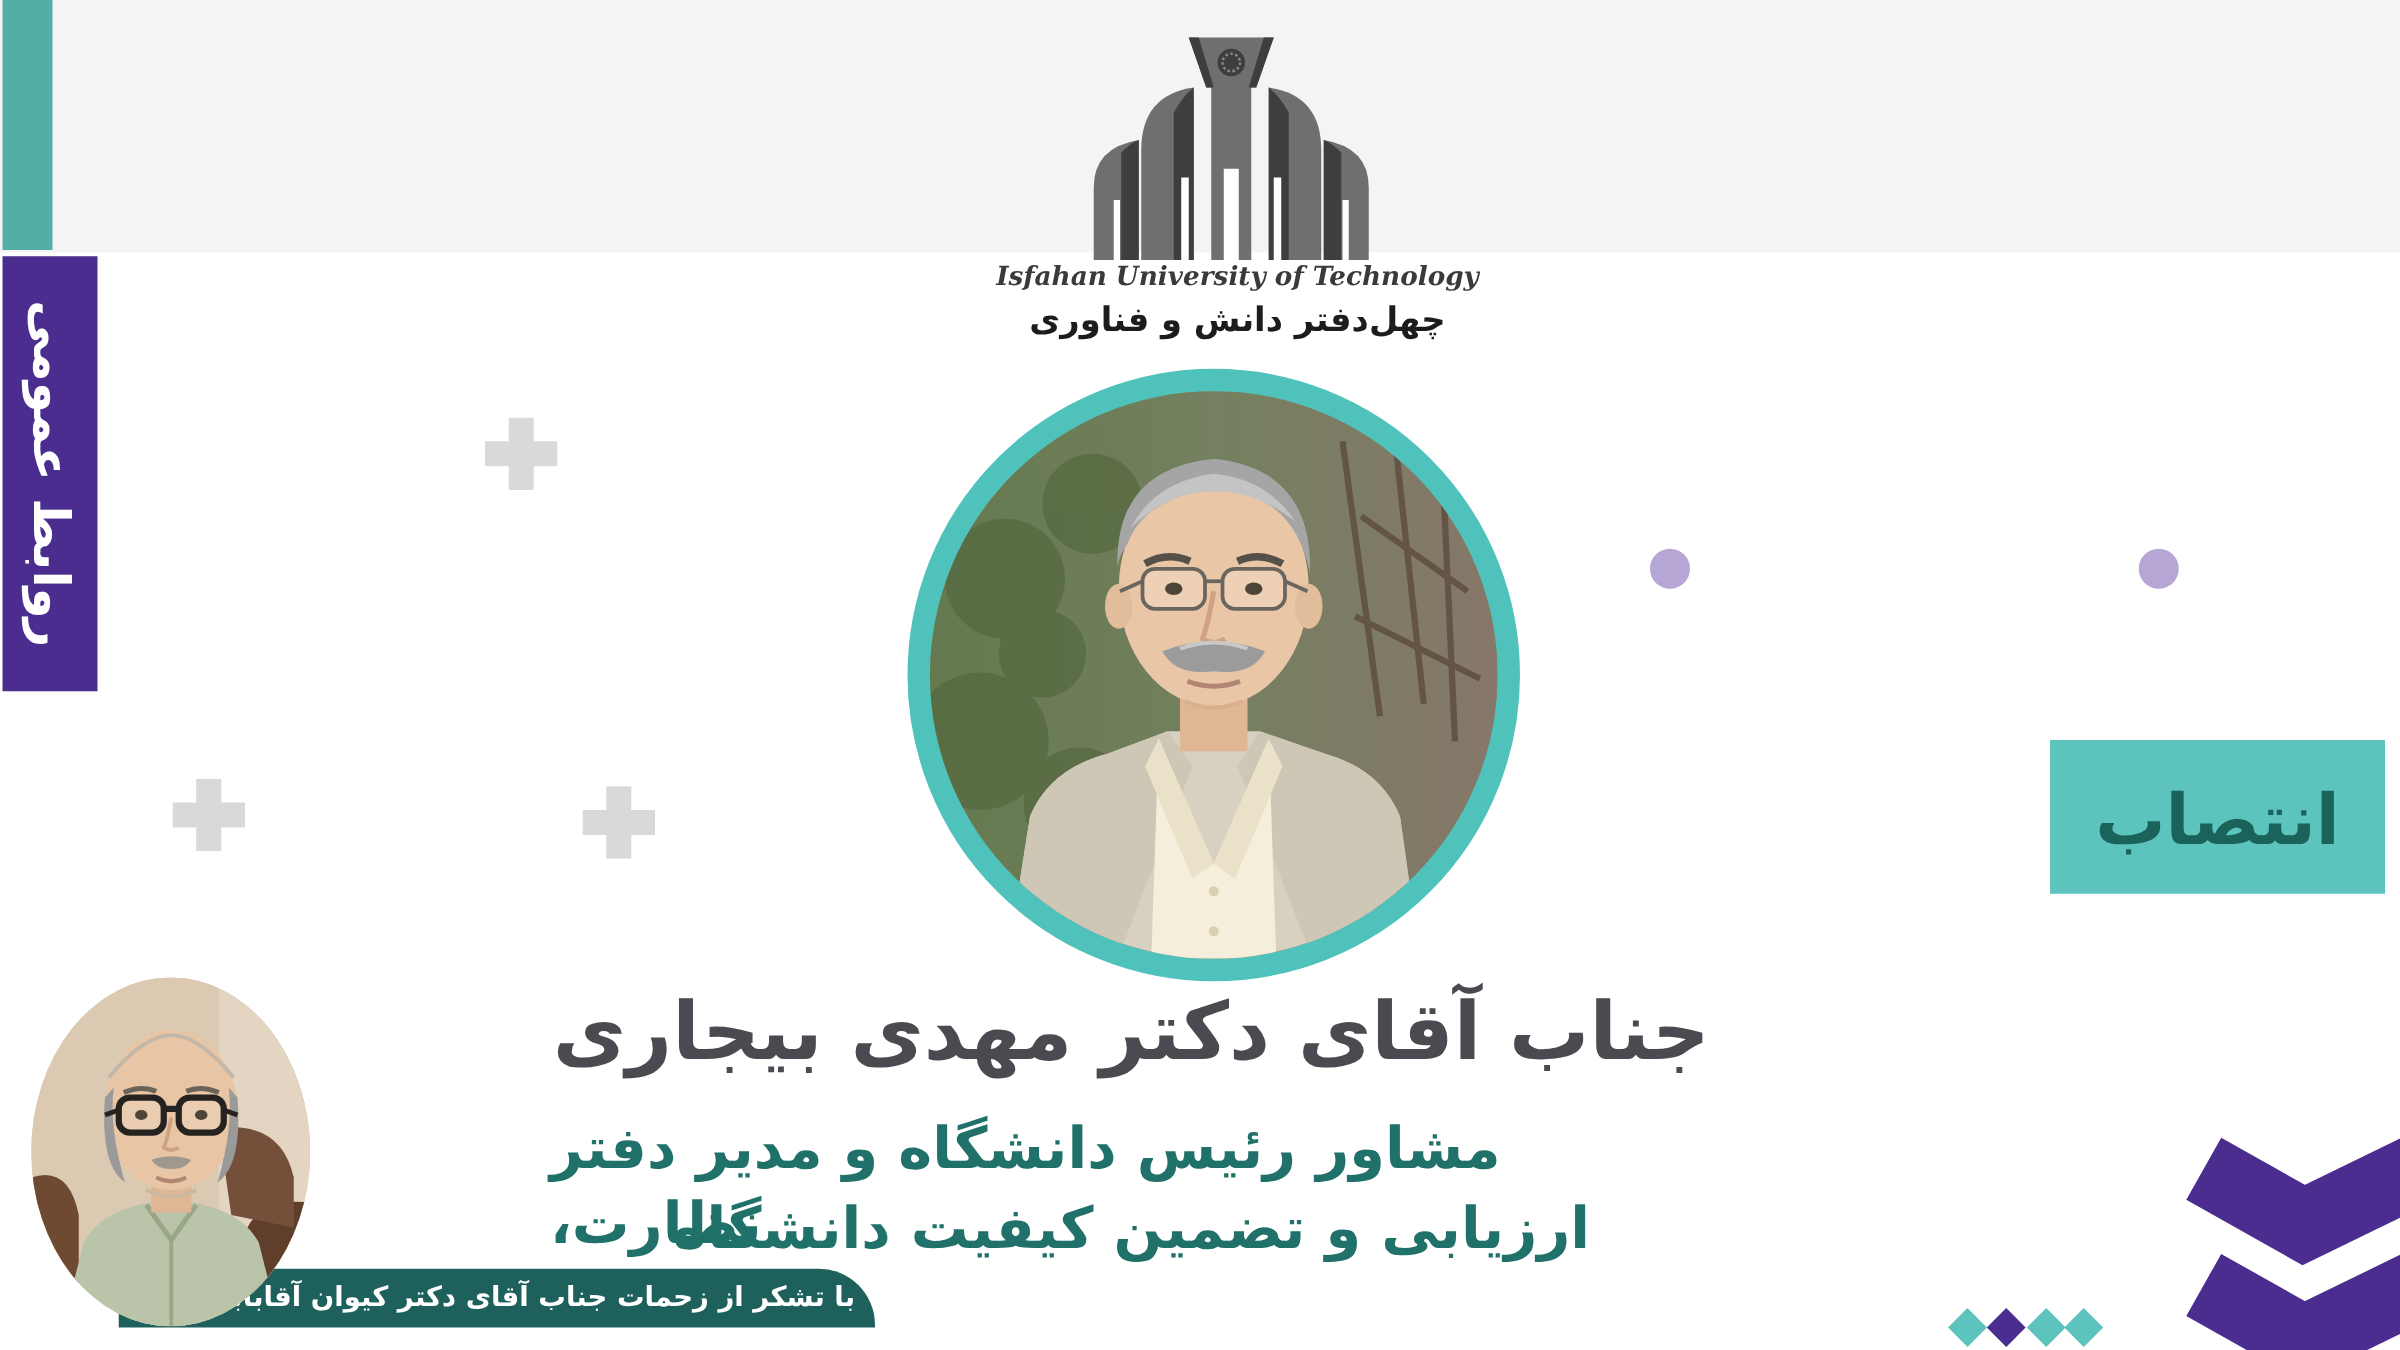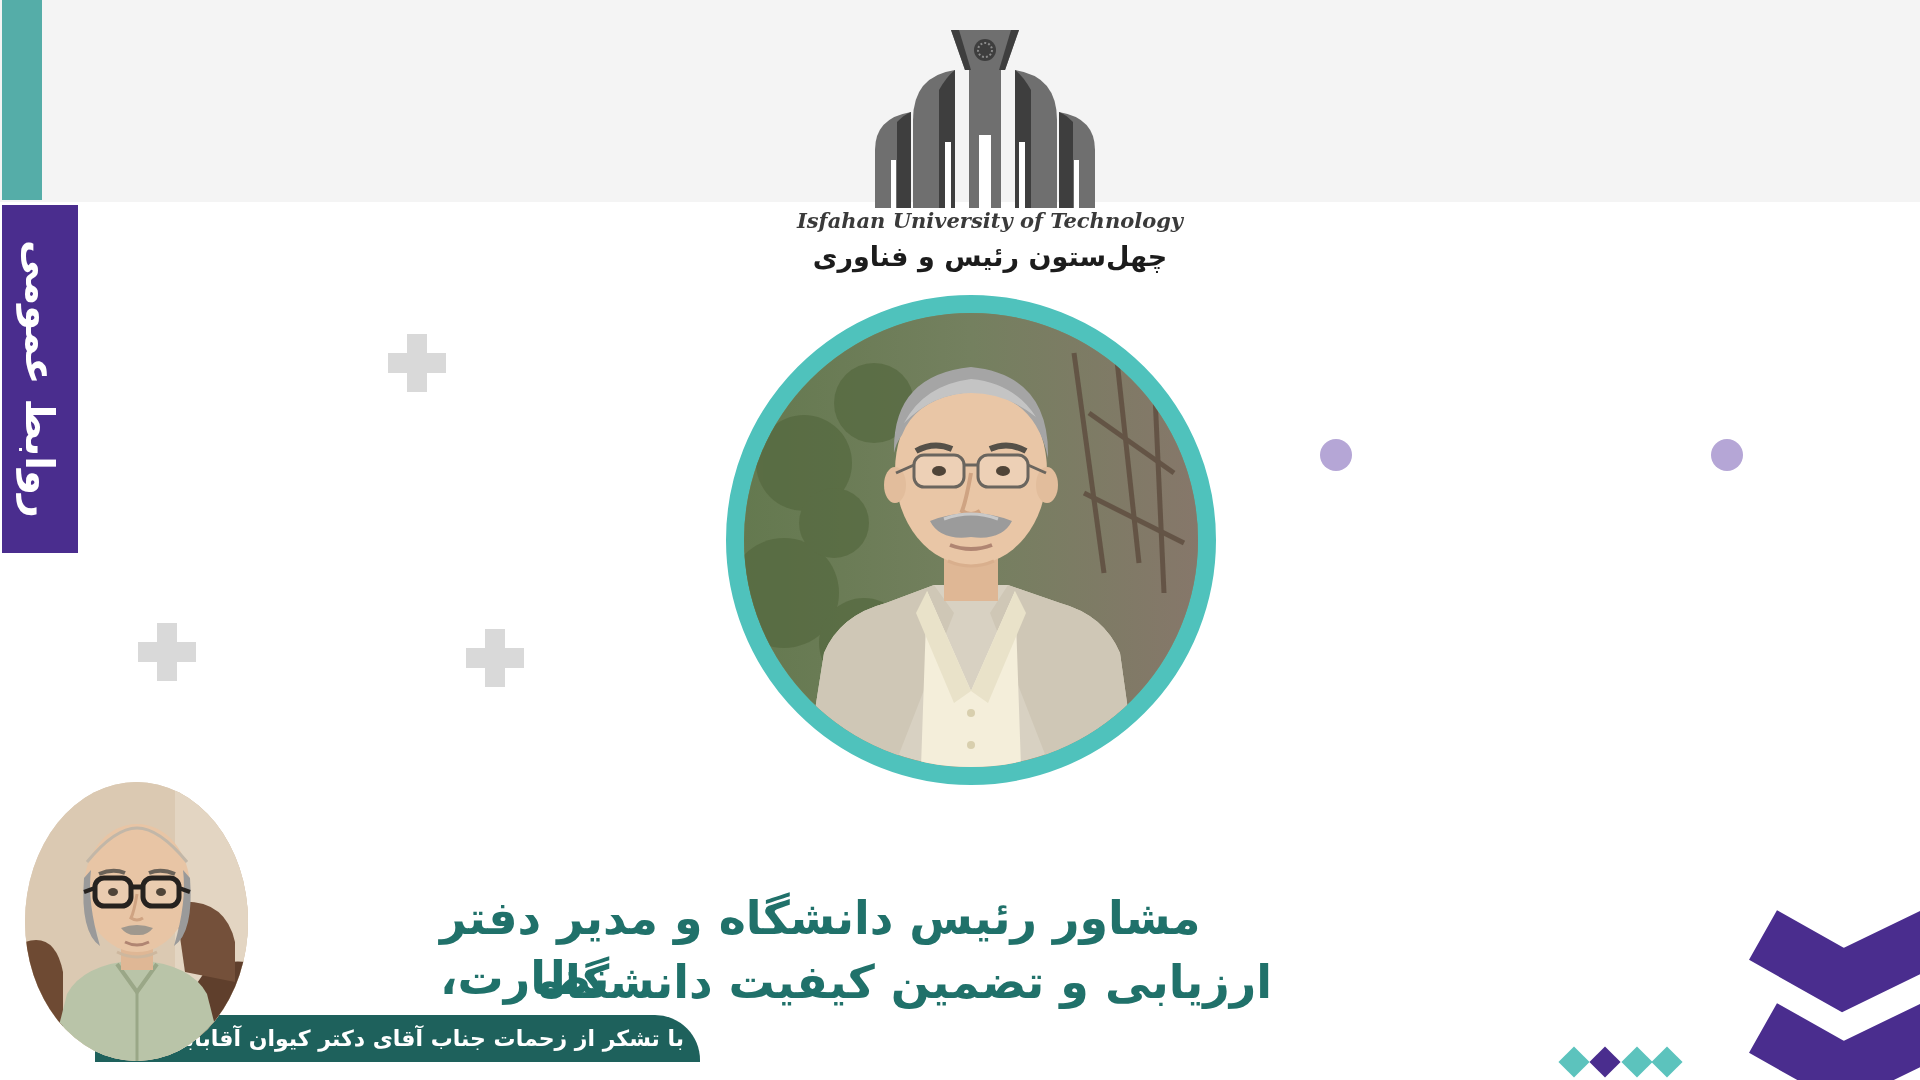--- a/index.html
+++ b/index.html
@@ -102,7 +102,7 @@
     </svg>
   </div>
   <div class="abs uni-en">Isfahan University of Technology</div>
-  <div class="abs uni-fa">چهل‌ستون رئیس و فناوری</div>
+  <div class="abs uni-fa">چهل‌دفتر دانش و فناوری</div>
 
   <svg class="abs plus" style="left:388px;top:334px" viewBox="0 0 58 58">
       <path d="M19 0h20v19h19v20H39v19H19V39H0V19h19z" fill="var(--plus,#d9d9d9)"></path>

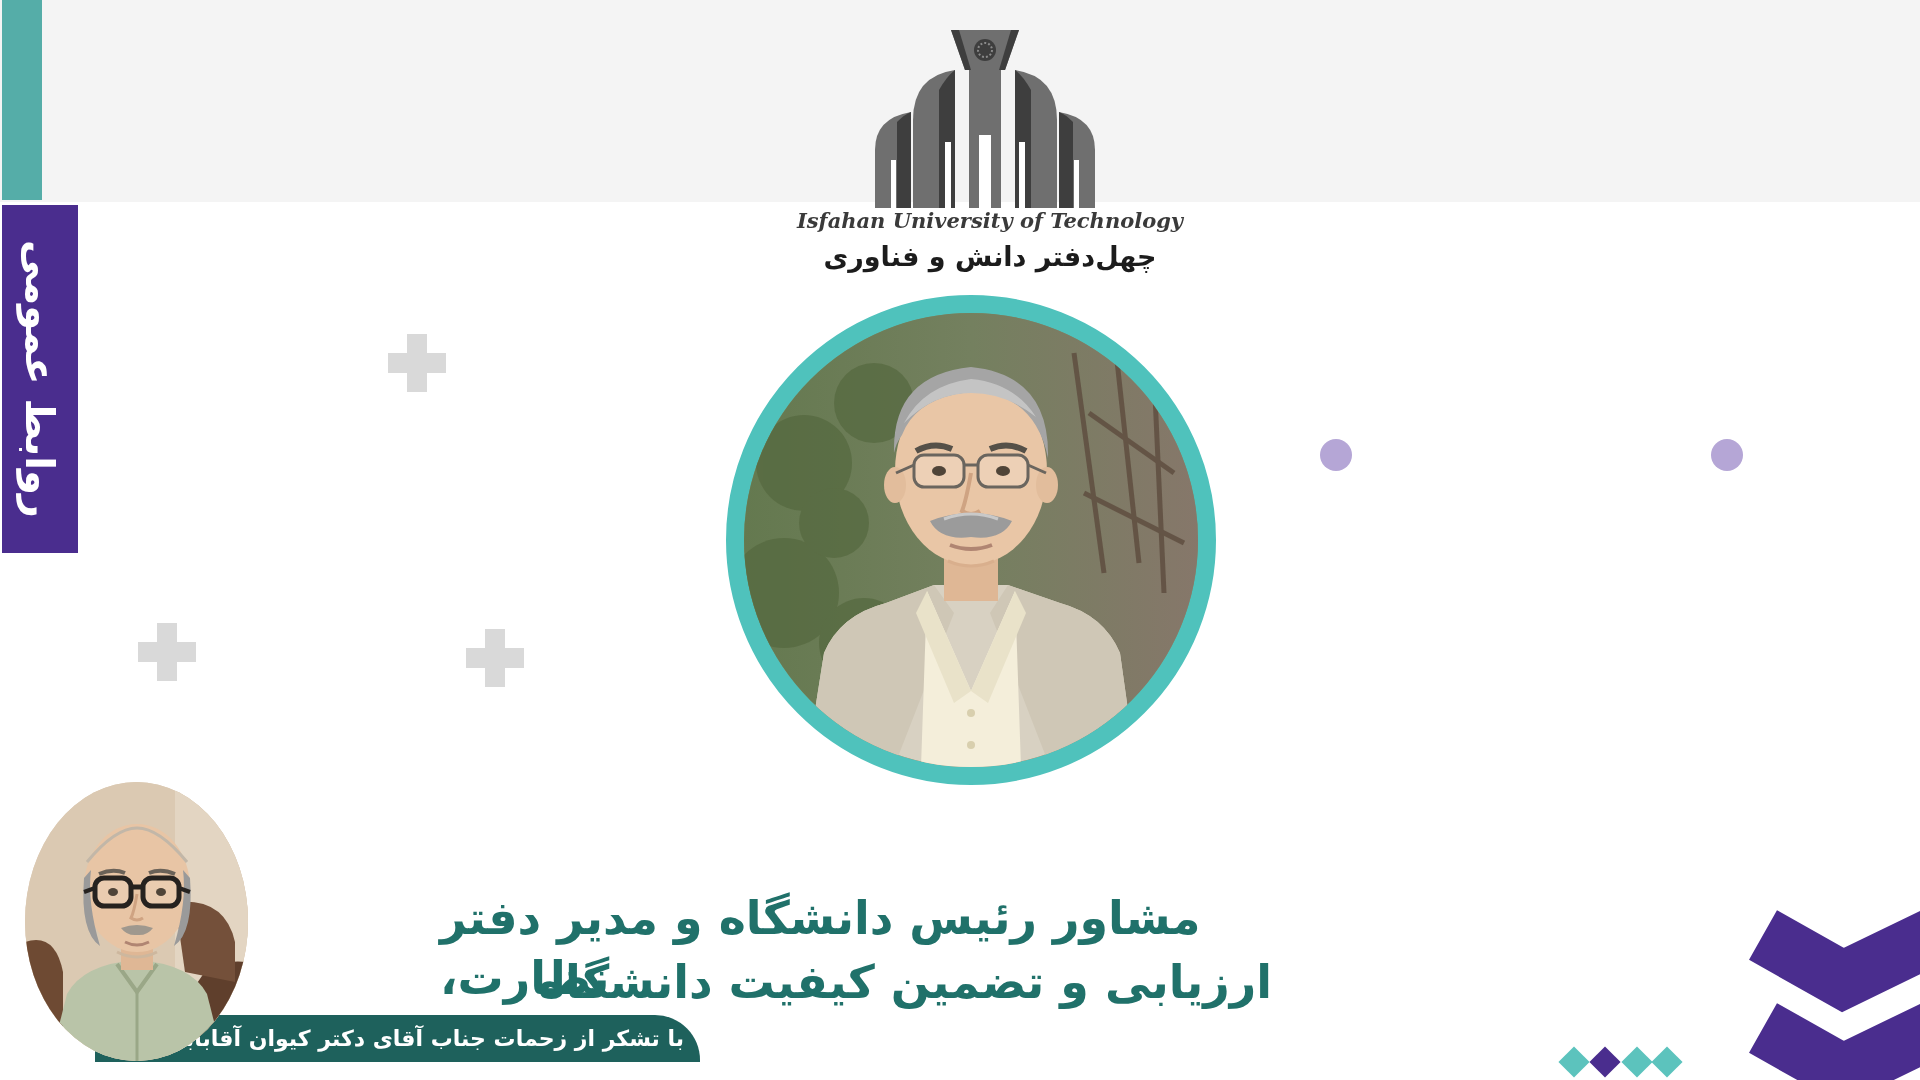--- a/index.html
+++ b/index.html
@@ -183,6 +183,9 @@
   <div class="abs pdot" style="left:1320px;top:439px"></div>
   <div class="abs pdot" style="left:1711px;top:439px"></div>
 
+  <div class="abs badge">
+    <span>انتصاب</span>
+  </div>
 
   <div class="abs role1">مشاور رئیس دانشگاه و مدیر دفتر نظارت،</div>
   <div class="abs role2">ارزیابی و تضمین کیفیت دانشگاه</div>

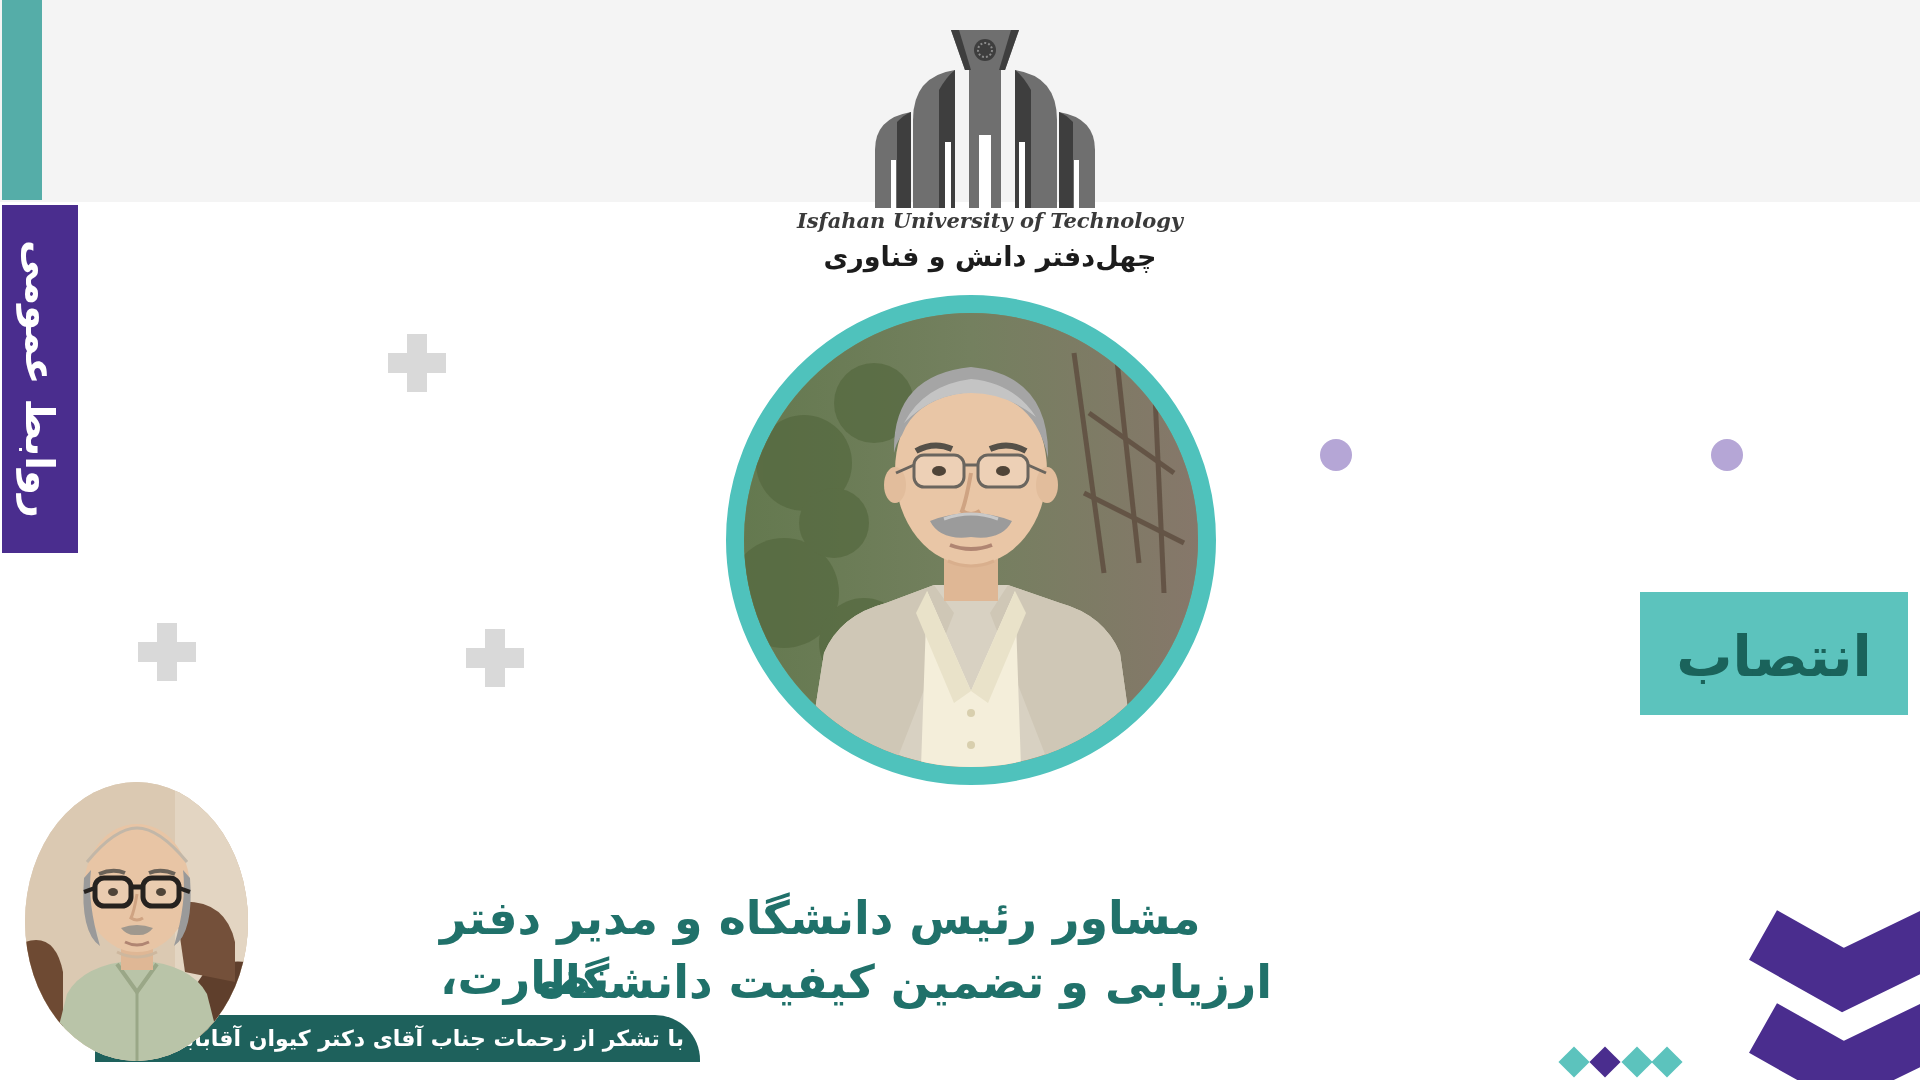--- a/index.html
+++ b/index.html
@@ -187,6 +187,7 @@
     <span>انتصاب</span>
   </div>
 
+  <div class="abs name">جناب آقای دکتر مهدی بیجاری</div>
   <div class="abs role1">مشاور رئیس دانشگاه و مدیر دفتر نظارت،</div>
   <div class="abs role2">ارزیابی و تضمین کیفیت دانشگاه</div>
 

